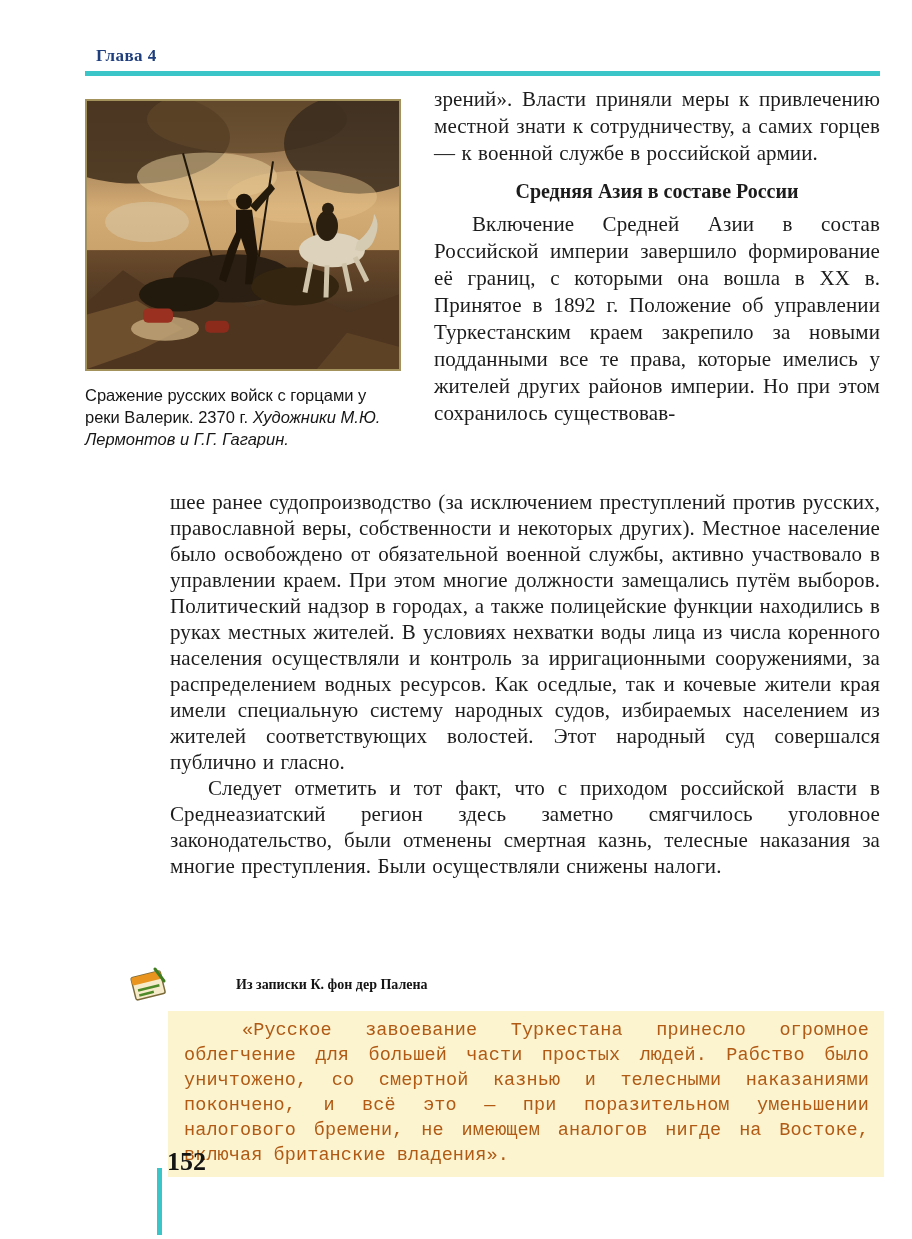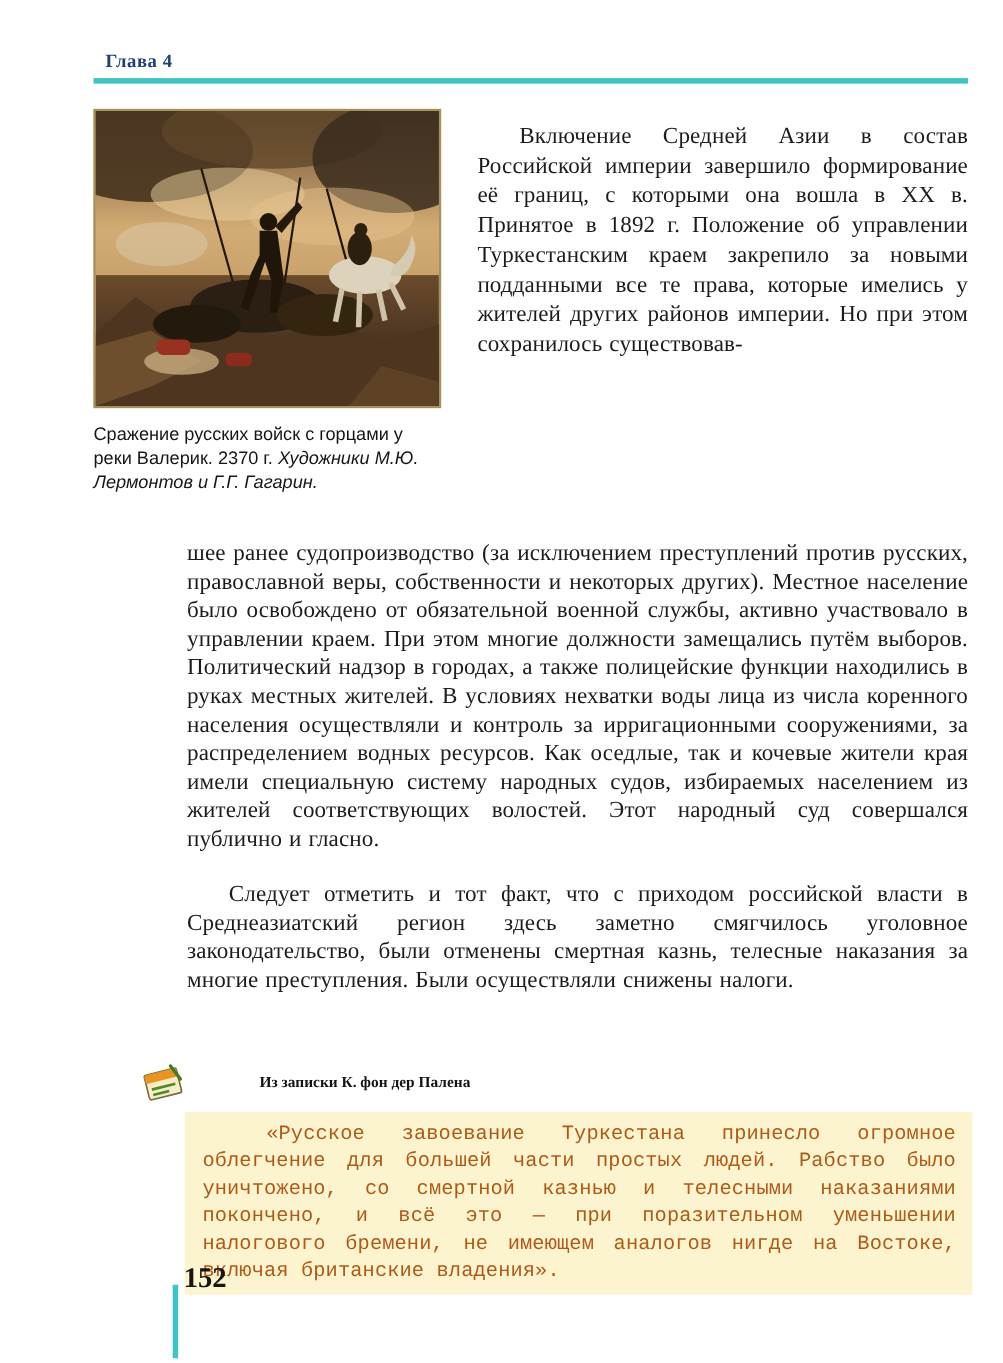--- a/index.html
+++ b/index.html
@@ -105,6 +105,7 @@
   </figure>
 
   <div class="right-col">
+    <p class="para">зрений». Власти приняли меры к привлечению местной знати к сотрудничеству, а самих горцев — к военной службе в российской армии.</p>
     <p class="para indent">Включение Средней Азии в состав Российской империи завершило формирование её границ, с которыми она вошла в XX в. Принятое в 1892 г. Положение об управлении Туркестанским краем закрепило за новыми подданными все те права, которые имелись у жителей других районов империи. Но при этом сохранилось существовав-</p>
   </div>
 

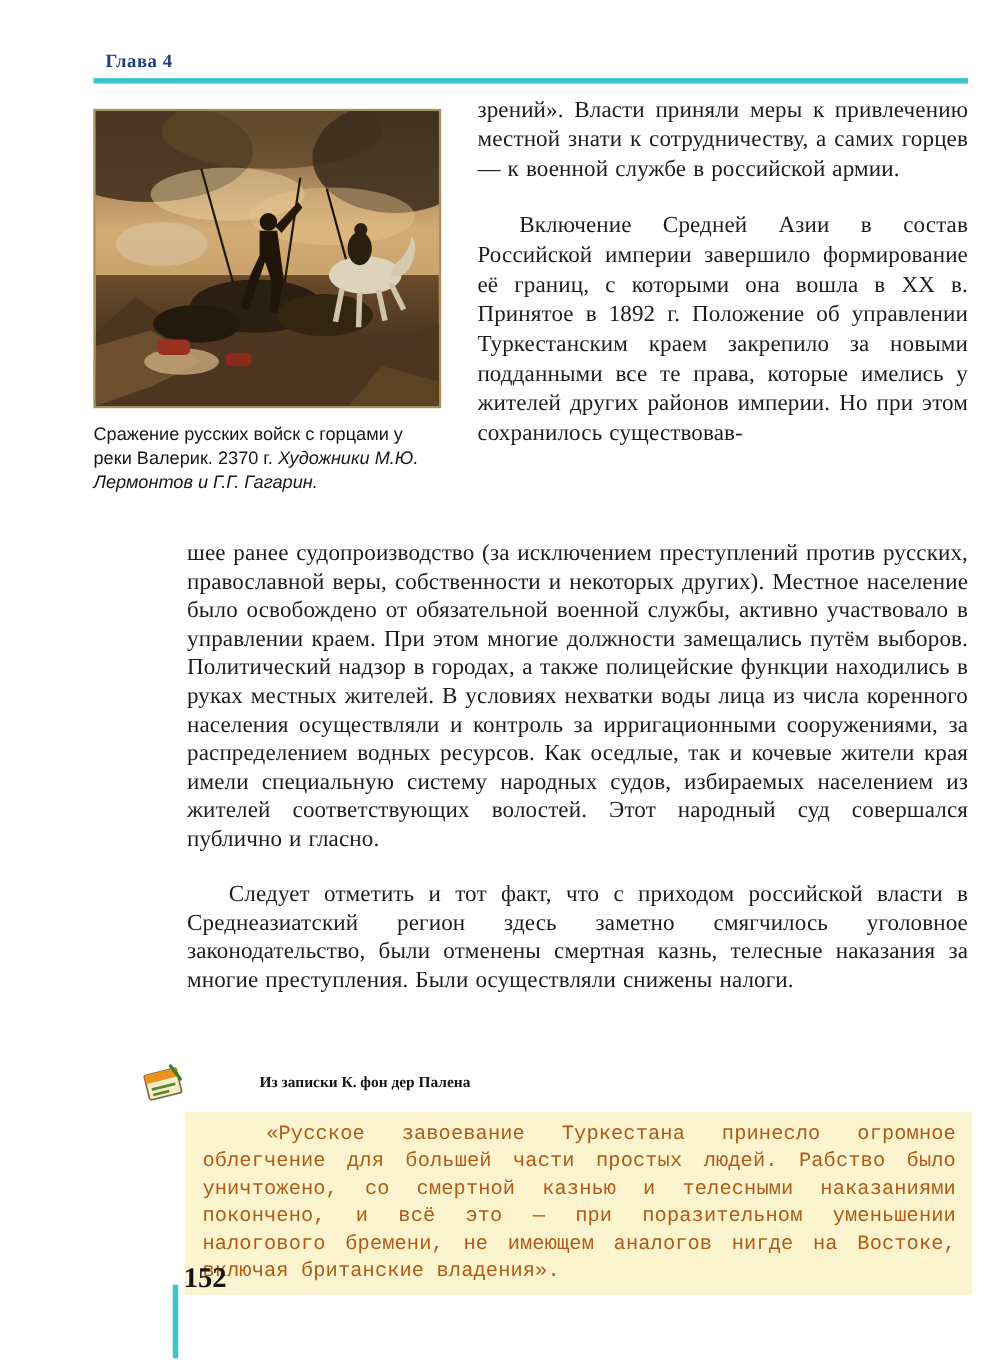--- a/index.html
+++ b/index.html
@@ -106,6 +106,7 @@
 
   <div class="right-col">
     <p class="para">зрений». Власти приняли меры к привлечению местной знати к сотрудничеству, а самих горцев — к военной службе в российской армии.</p>
+    <h2 class="section-heading">Средняя Азия в составе России</h2>
     <p class="para indent">Включение Средней Азии в состав Российской империи завершило формирование её границ, с которыми она вошла в XX в. Принятое в 1892 г. Положение об управлении Туркестанским краем закрепило за новыми подданными все те права, которые имелись у жителей других районов империи. Но при этом сохранилось существовав-</p>
   </div>
 

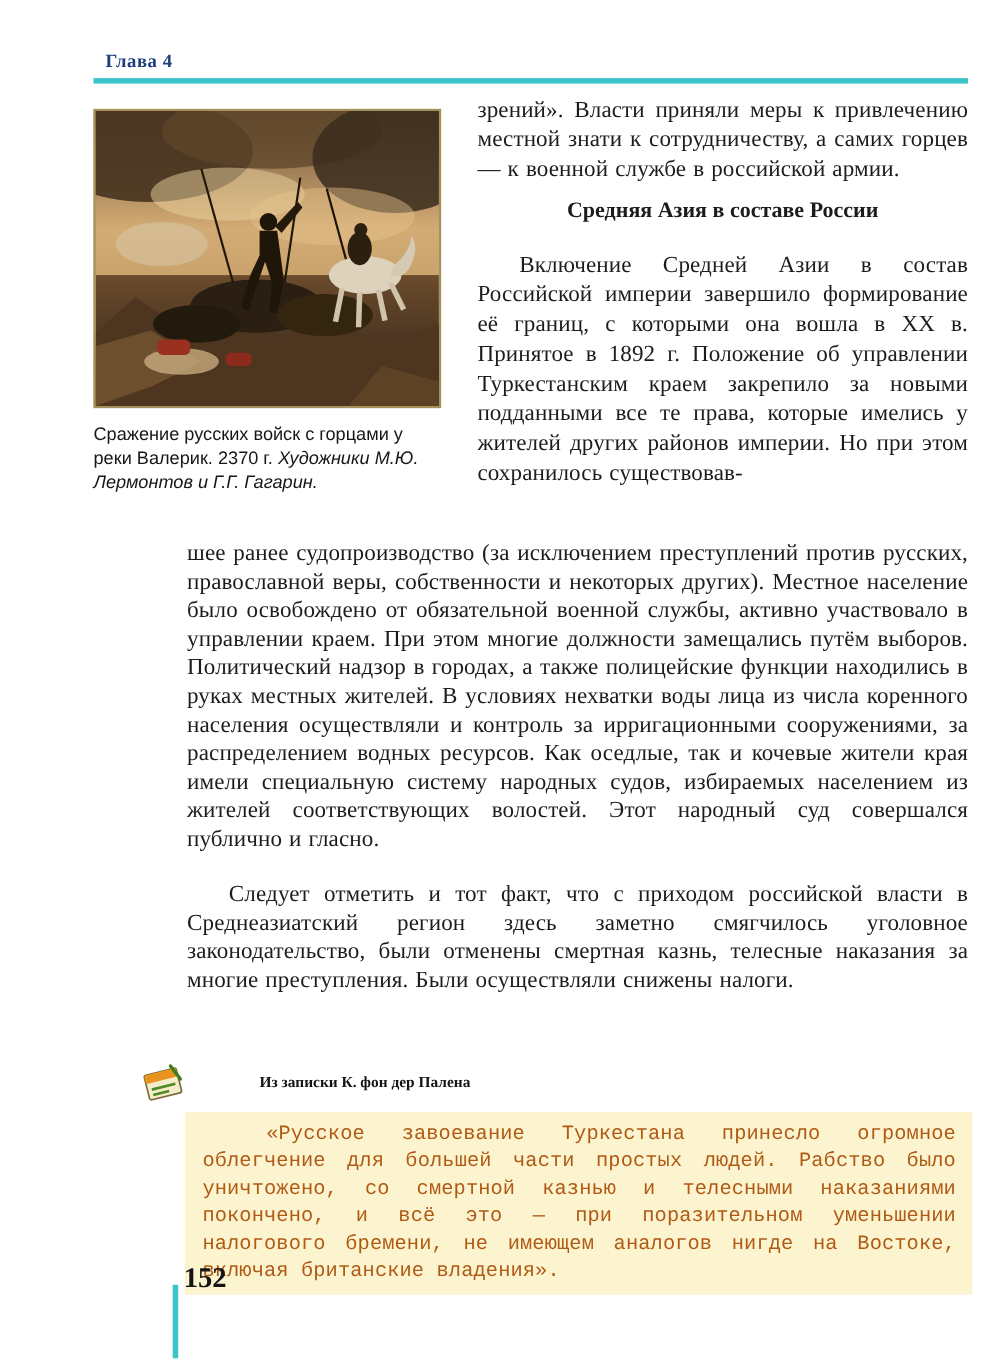--- a/index.html
+++ b/index.html
@@ -26,7 +26,7 @@
   .right-col { position:absolute; left:434px; top:86px; width:446px; }
   .para { font-size:21px; line-height:27px; text-align:justify; letter-spacing:0.1px; word-spacing:1px; }
   .section-heading { font-size:20px; font-weight:bold; text-align:center; margin:13px 0 8px; }
-  .indent { text-indent:38px;margin-top:24px; }
+  .indent { text-indent:38px; }
   .full-text { position:absolute; left:170px; top:489px; width:710px; }
   .full-text .para { line-height:26px; }
   .note-row { position:absolute; left:127px; top:965px; width:753px; display:flex; align-items:center; }

